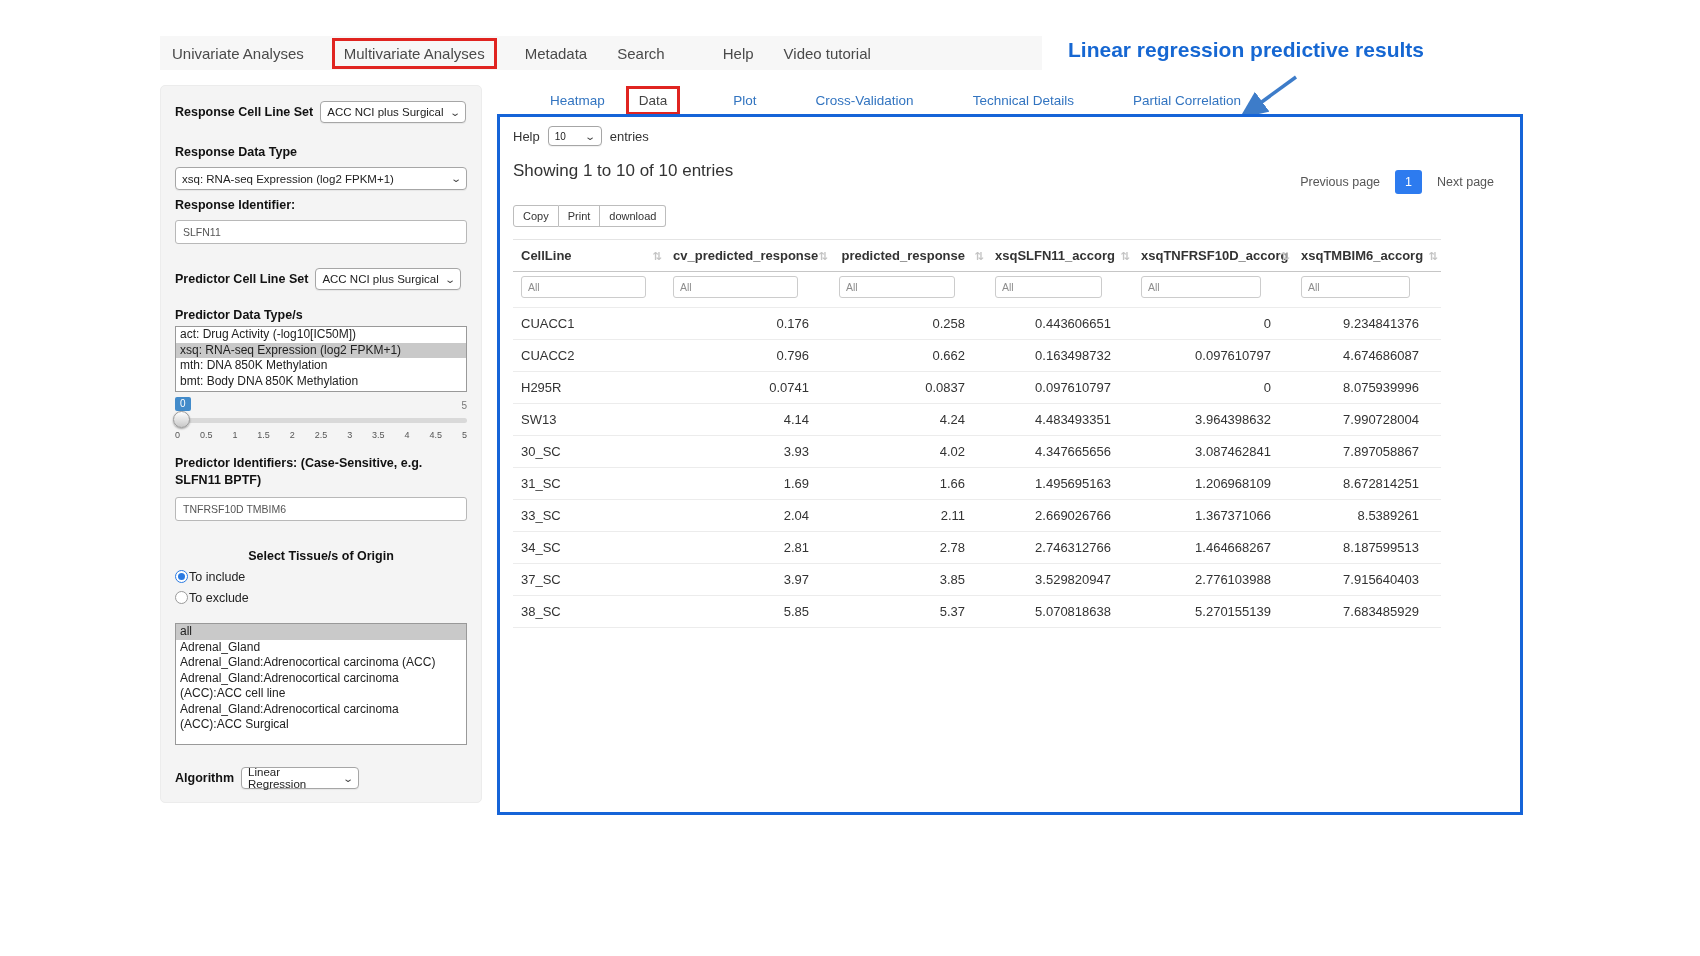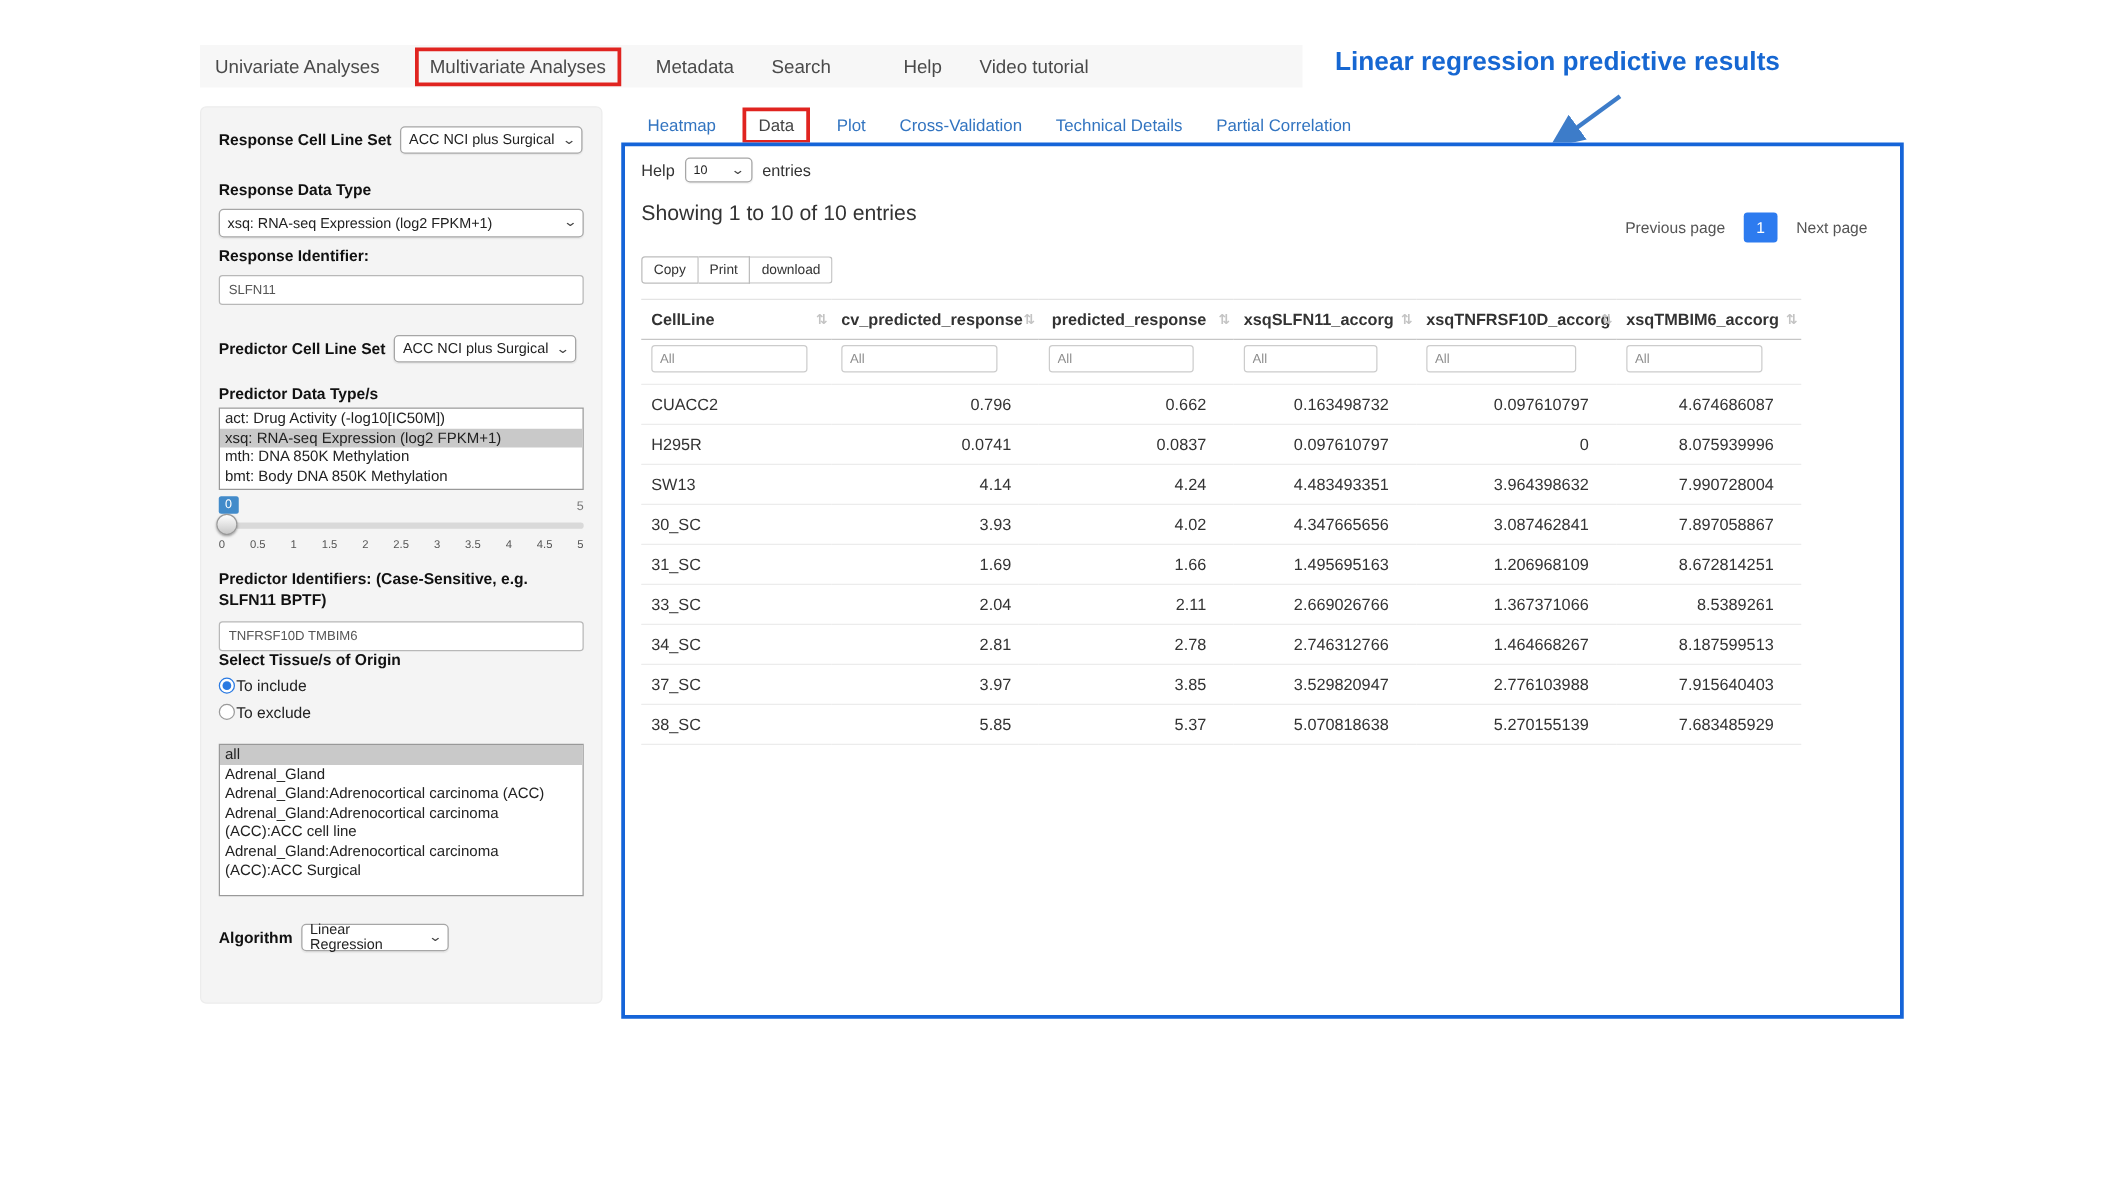--- a/index.html
+++ b/index.html
@@ -58,7 +58,7 @@
 
   
   .tabs { position:absolute; left:518px; top:90px; display:flex; align-items:center; gap:27px; font-size:13.5px; }
-  .tab { color:#3274c0; cursor:pointer; white-space:nowrap; }
+  .tab { color:#3274c0; cursor:pointer; white-space:nowrap;margin-left:32px; }
   .tab.active { color:#444; }
   .tab-box { border:3px solid #e02420; padding:4px 10px; margin:-4px -6px; }
 

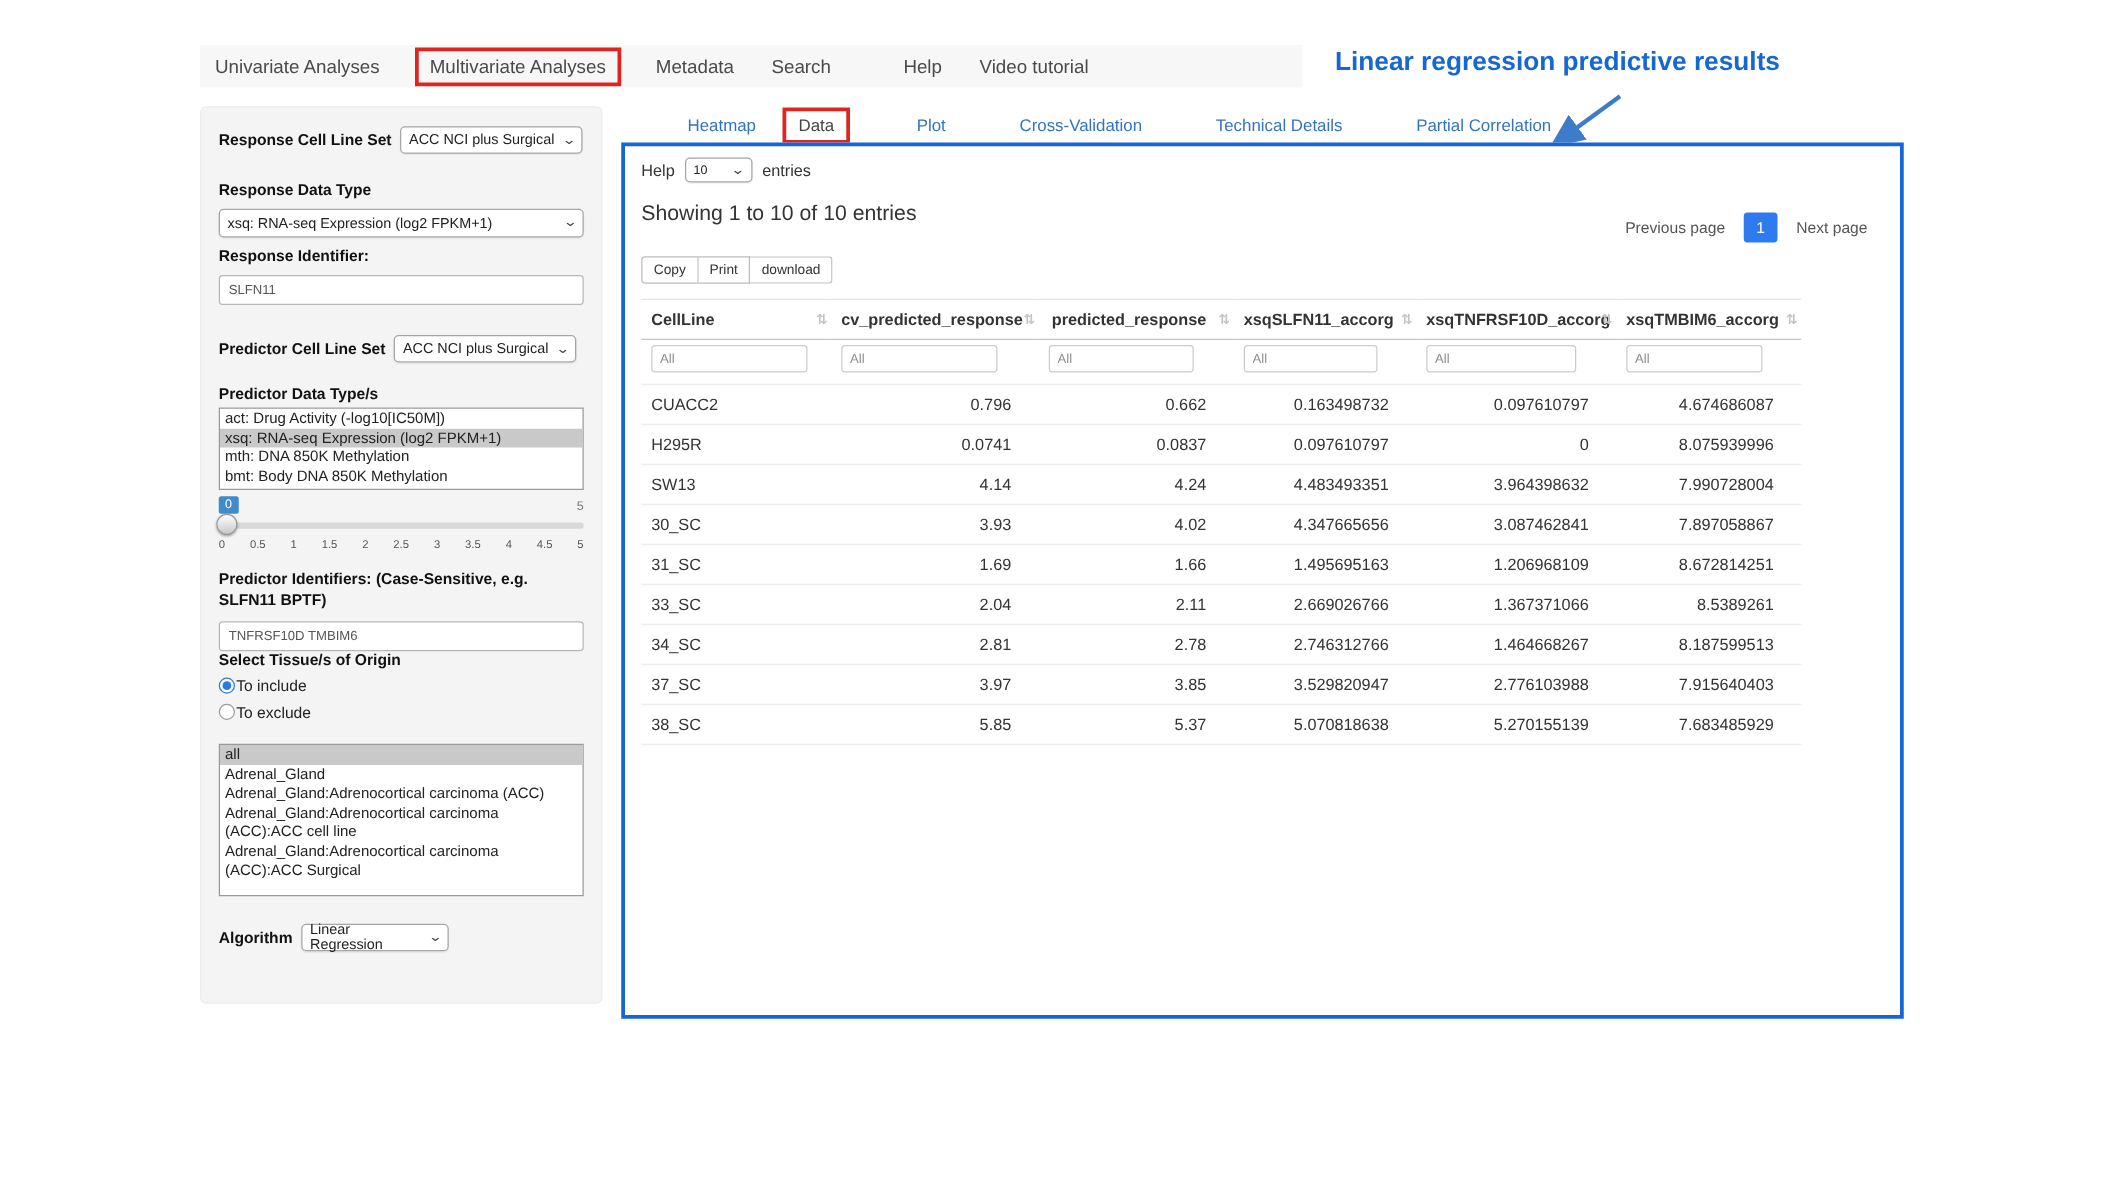--- a/index.html
+++ b/index.html
@@ -293,6 +293,14 @@
       </thead>
       <tbody>
           <tr>
+            <td>CUACC1</td>
+            <td class="num">0.176</td>
+            <td class="num">0.258</td>
+            <td class="num">0.443606651</td>
+            <td class="num">0</td>
+            <td class="num">9.234841376</td>
+          </tr>
+          <tr>
             <td>CUACC2</td>
             <td class="num">0.796</td>
             <td class="num">0.662</td>

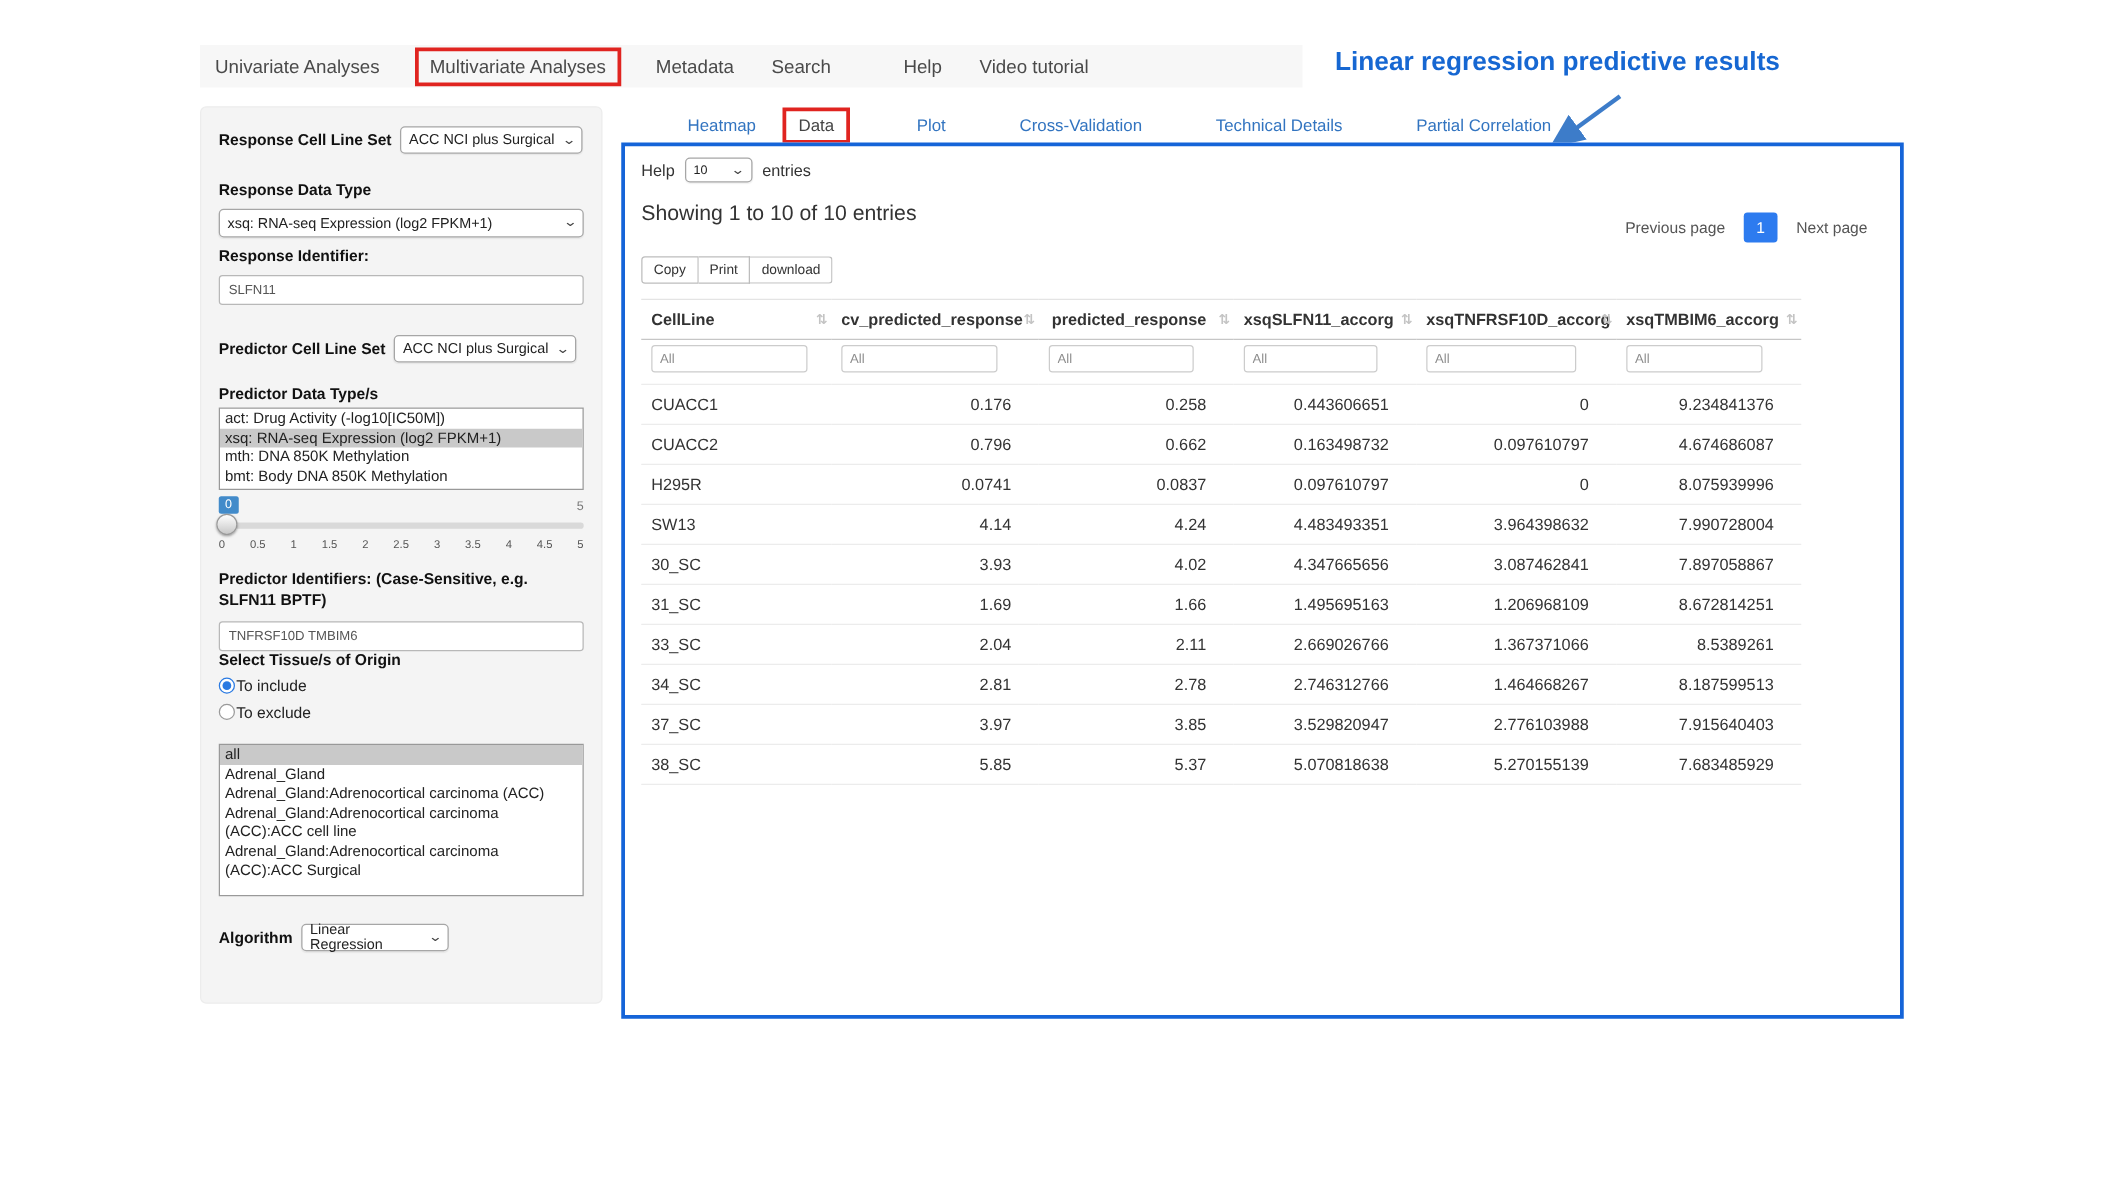--- a/index.html
+++ b/index.html
@@ -172,7 +172,7 @@
     <div class="lbl mt8" style="line-height:17px;">Predictor Identifiers: (Case-Sensitive, e.g. SLFN11 BPTF)</div>
     <input class="txt-input mt8" value="TNFRSF10D TMBIM6" style="">
 
-    <div class="lbl" style="">Select Tissue/s of Origin</div>
+    <div class="lbl" style="margin-top:28px;text-align:center;">Select Tissue/s of Origin</div>
     <div class="radio-row">
       <span class="radio checked"></span>
       <span>To include</span>

